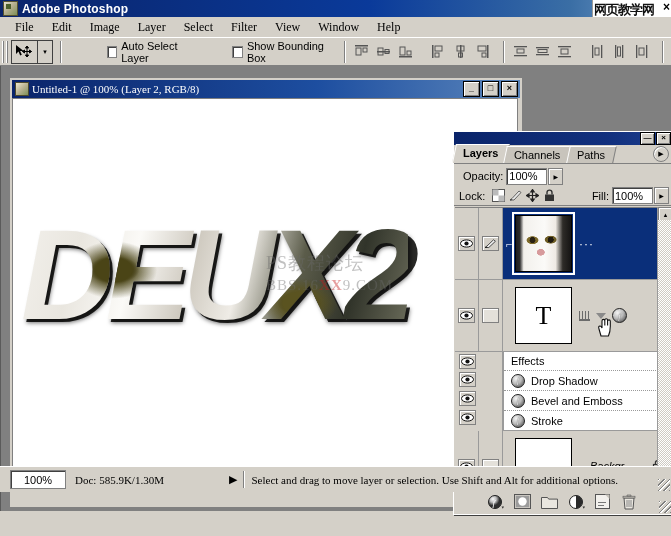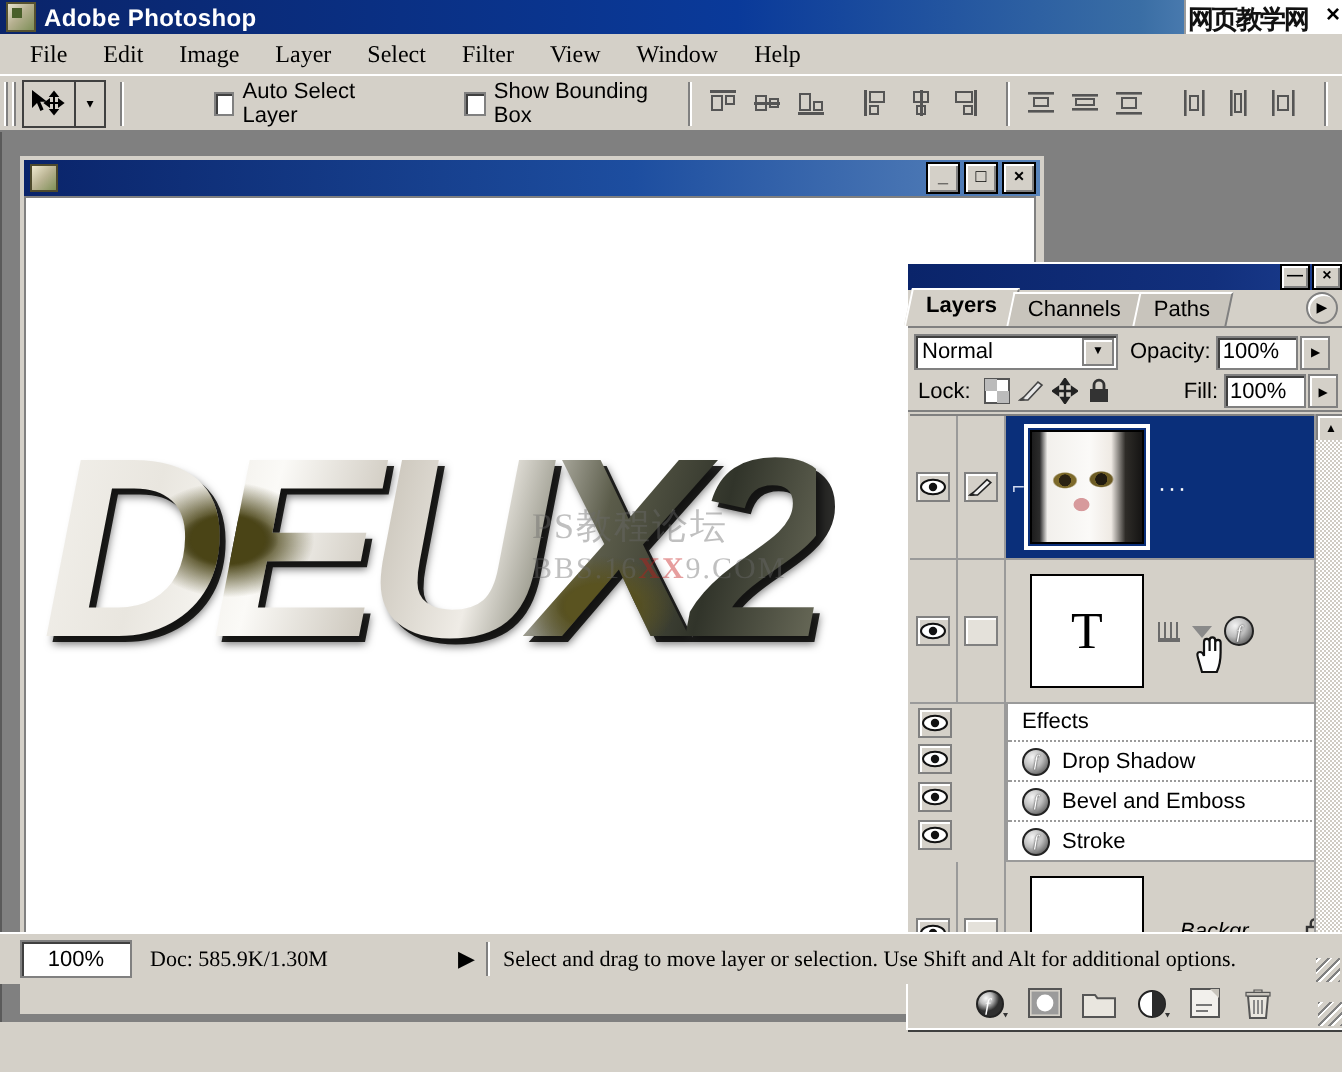--- a/index.html
+++ b/index.html
@@ -531,6 +531,7 @@
   <div class="docwin">
     <div class="doc-tb">
       <div class="doc-ico"></div>
+      <div class="doc-ttl">Untitled-1 @ 100% (Layer 2, RGB/8)</div>
       <div class="doc-btns">
         <div class="winbtn">_</div>
         <div class="winbtn">□</div>

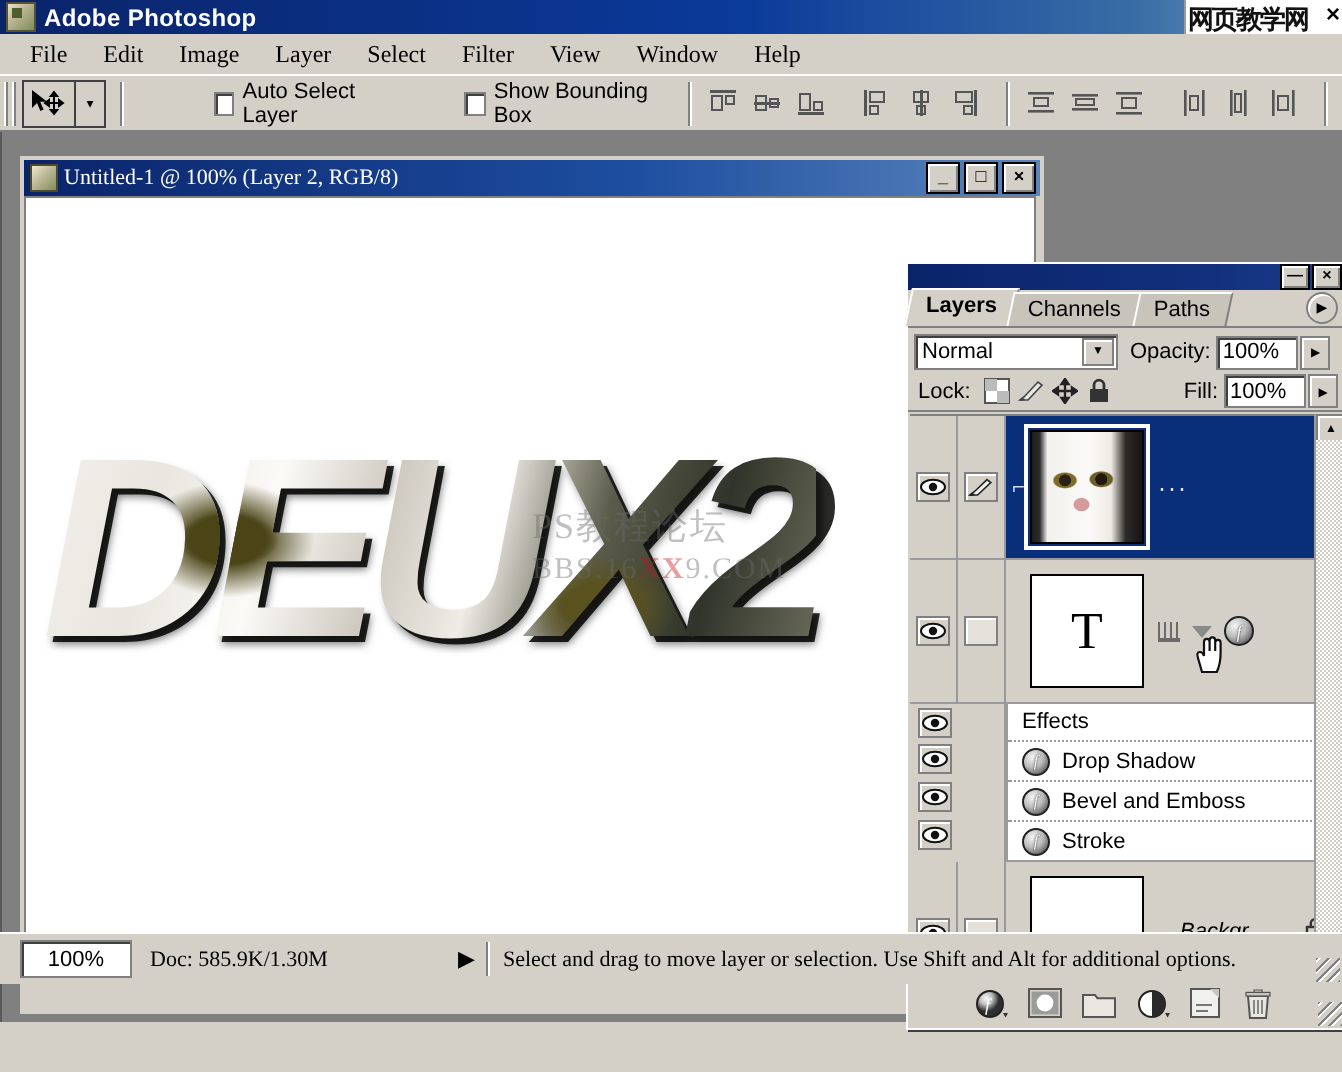--- a/index.html
+++ b/index.html
@@ -567,10 +567,6 @@
 
     <div class="panel-body">
       <div class="row-blend">
-        <div class="combo">
-          <div class="cv">Normal</div>
-          <div class="carrow">▼</div>
-        </div>
         <div class="lab">Opacity:</div>
         <div class="numbox">100%</div>
         <div class="spinbtn">▶</div>

